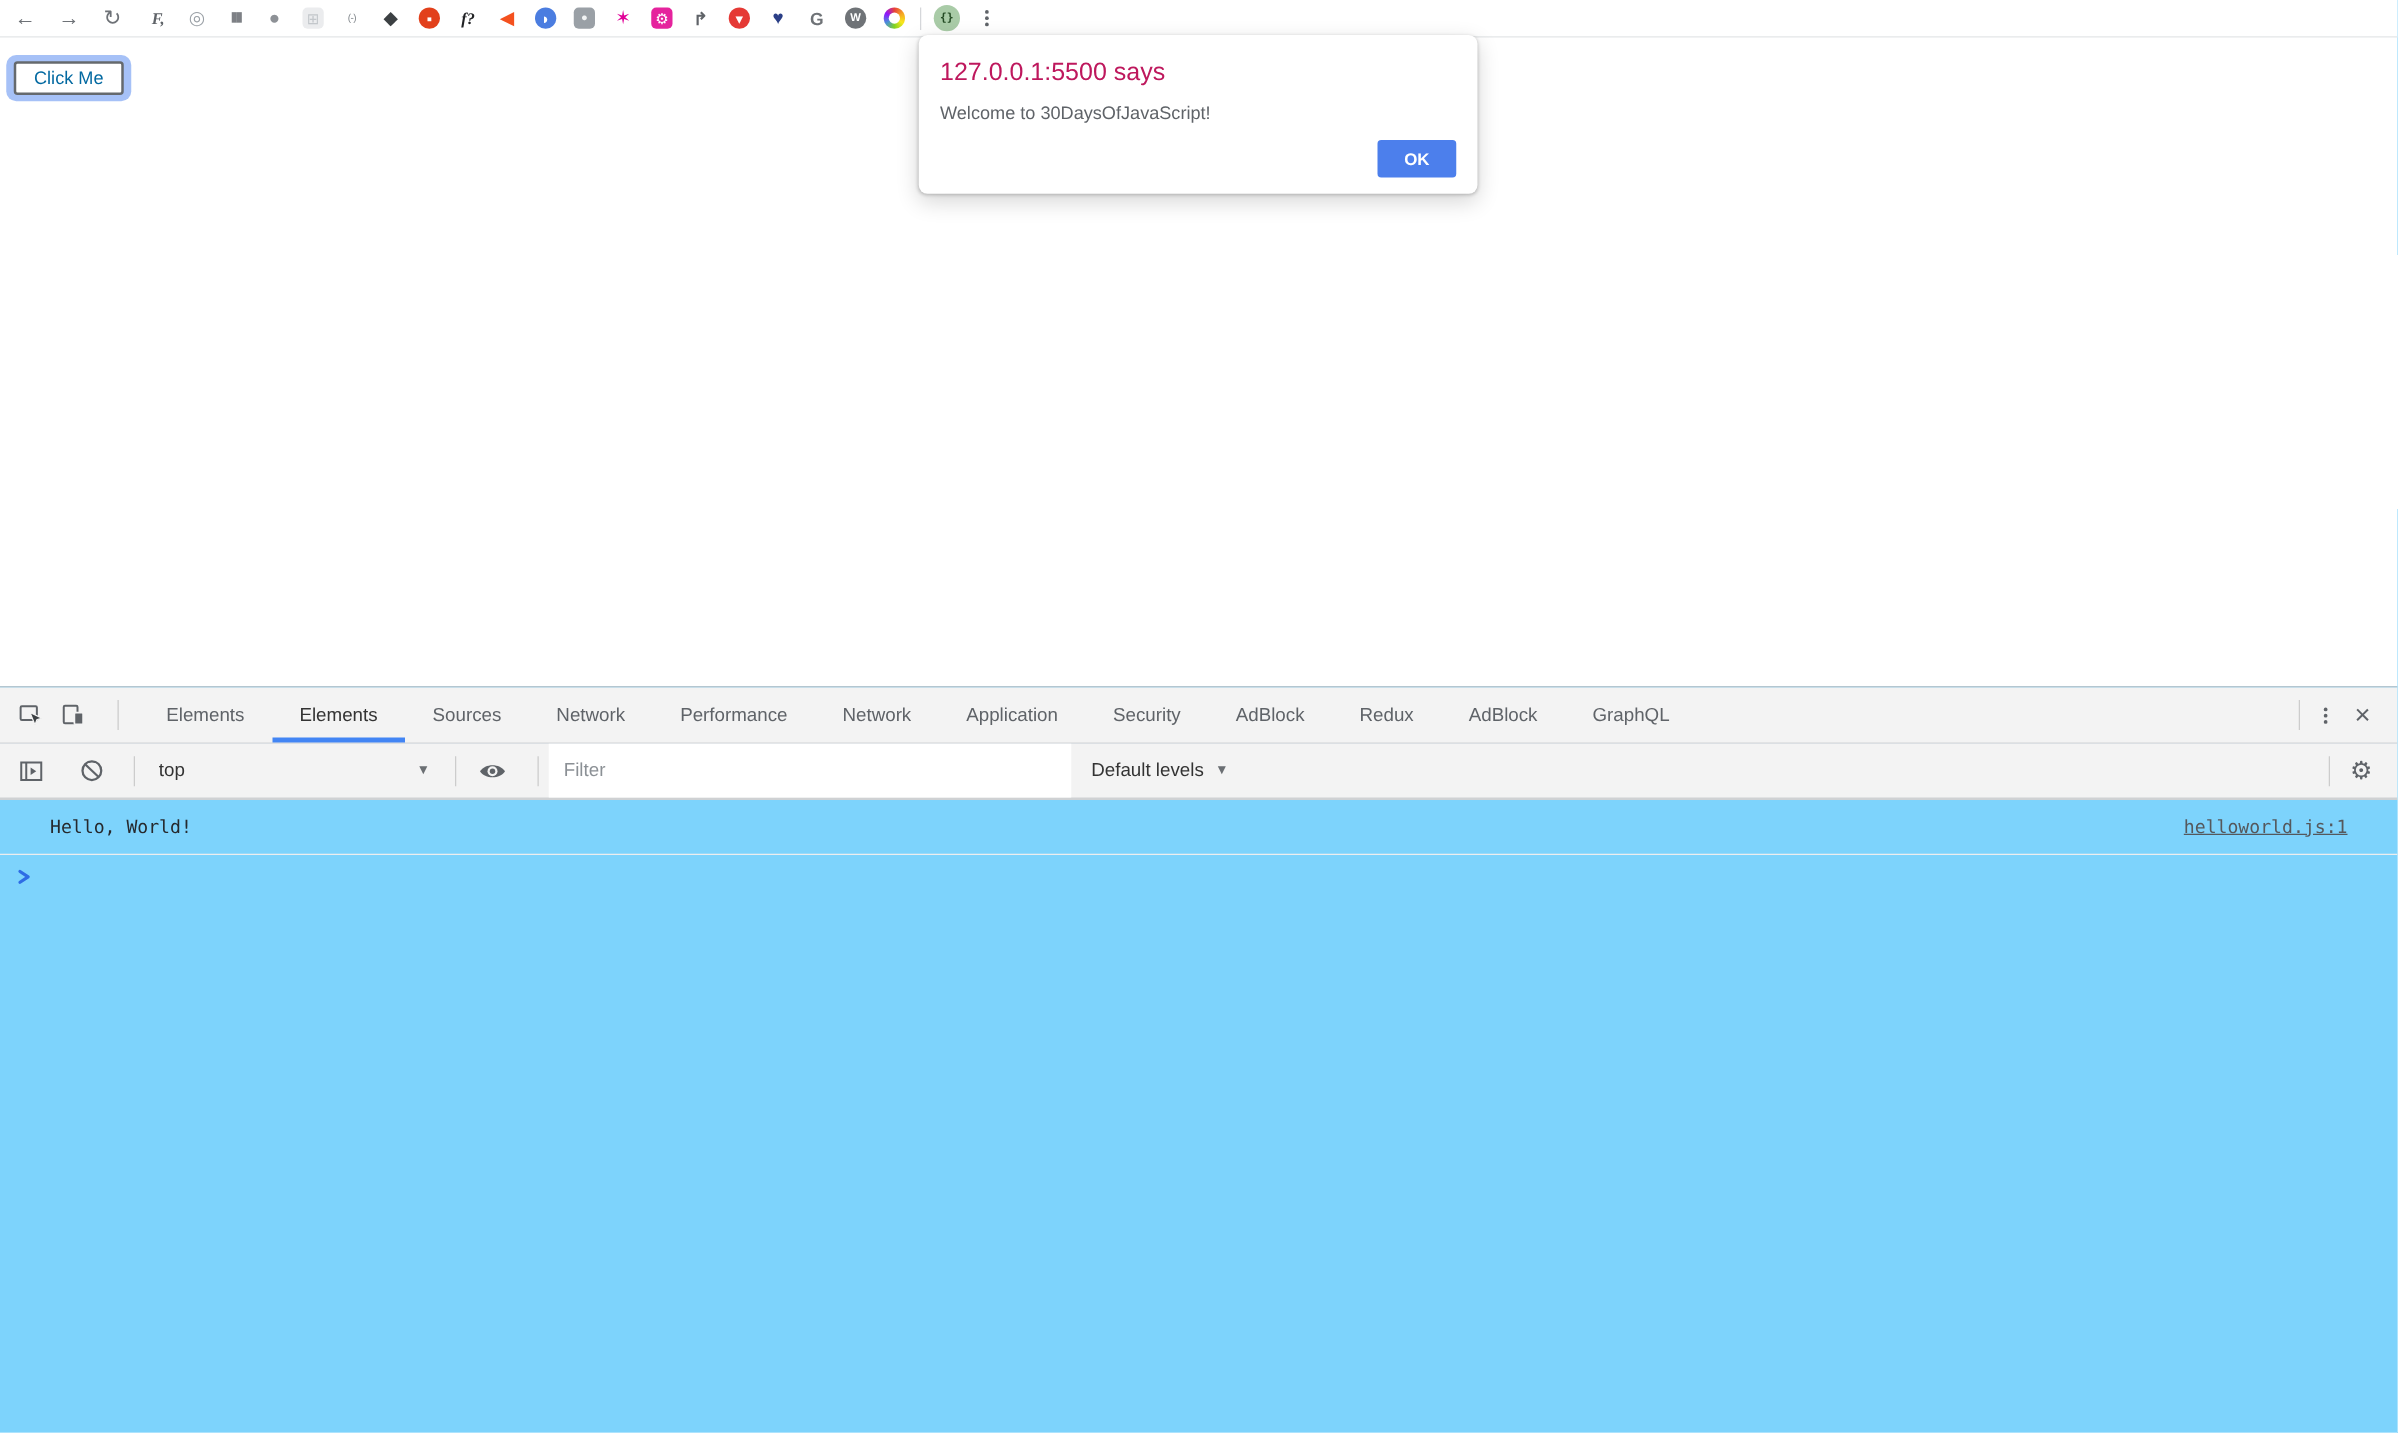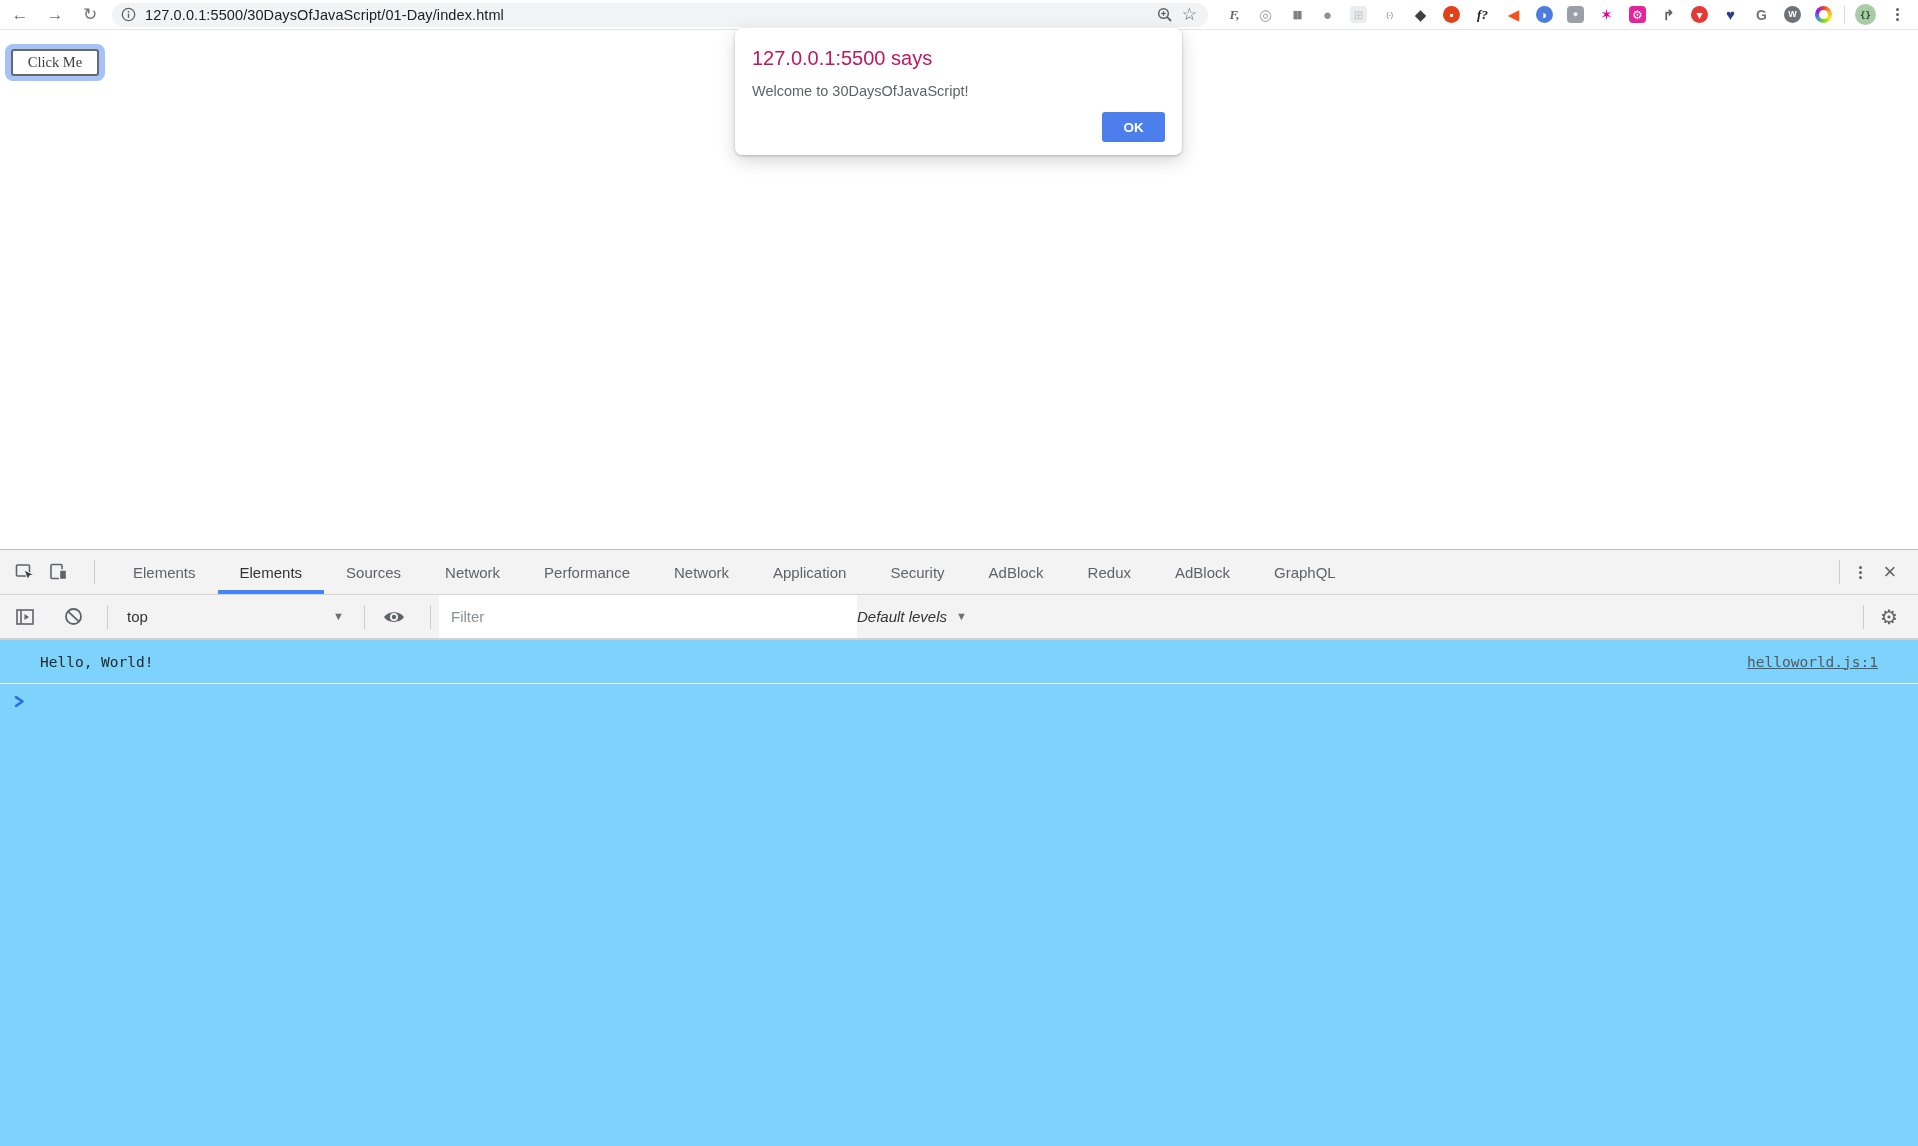--- a/index.html
+++ b/index.html
@@ -104,25 +104,6 @@
     <span class="navbtn">→</span>
     <span class="navbtn">↻</span>
   </div>
-  <div class="omnibox">
-    <span class="ob-icon">
-      <svg width="15" height="15" viewBox="0 0 15 15">
-          <circle cx="7.5" cy="7.5" r="6.2" fill="none" stroke="#5f6368" stroke-width="1.3"></circle>
-          <rect x="6.8" y="6.6" width="1.4" height="4.2" fill="#5f6368"></rect>
-          <rect x="6.8" y="4" width="1.4" height="1.5" fill="#5f6368"></rect>
-        </svg>
-    </span>
-    <span class="url">127.0.0.1:5500/30DaysOfJavaScript/01-Day/index.html</span>
-    <span class="ob-icon">
-      <svg width="16" height="16" viewBox="0 0 16 16">
-          <circle cx="6.5" cy="6.5" r="4.8" fill="none" stroke="#5f6368" stroke-width="1.5"></circle>
-          <line x1="10.2" y1="10.2" x2="14" y2="14" stroke="#5f6368" stroke-width="1.8"></line>
-          <line x1="4.2" y1="6.5" x2="8.8" y2="6.5" stroke="#5f6368" stroke-width="1.3"></line>
-          <line x1="6.5" y1="4.2" x2="6.5" y2="8.8" stroke="#5f6368" stroke-width="1.3"></line>
-        </svg>
-    </span>
-    <span class="star-glyph">☆</span>
-  </div>
   <div class="ext-row">
       <span class="ext italic-serif" style="color: rgb(95, 99, 104);">F,</span>
       <span class="ext big" style="color: rgb(154, 160, 166);">◎</span>

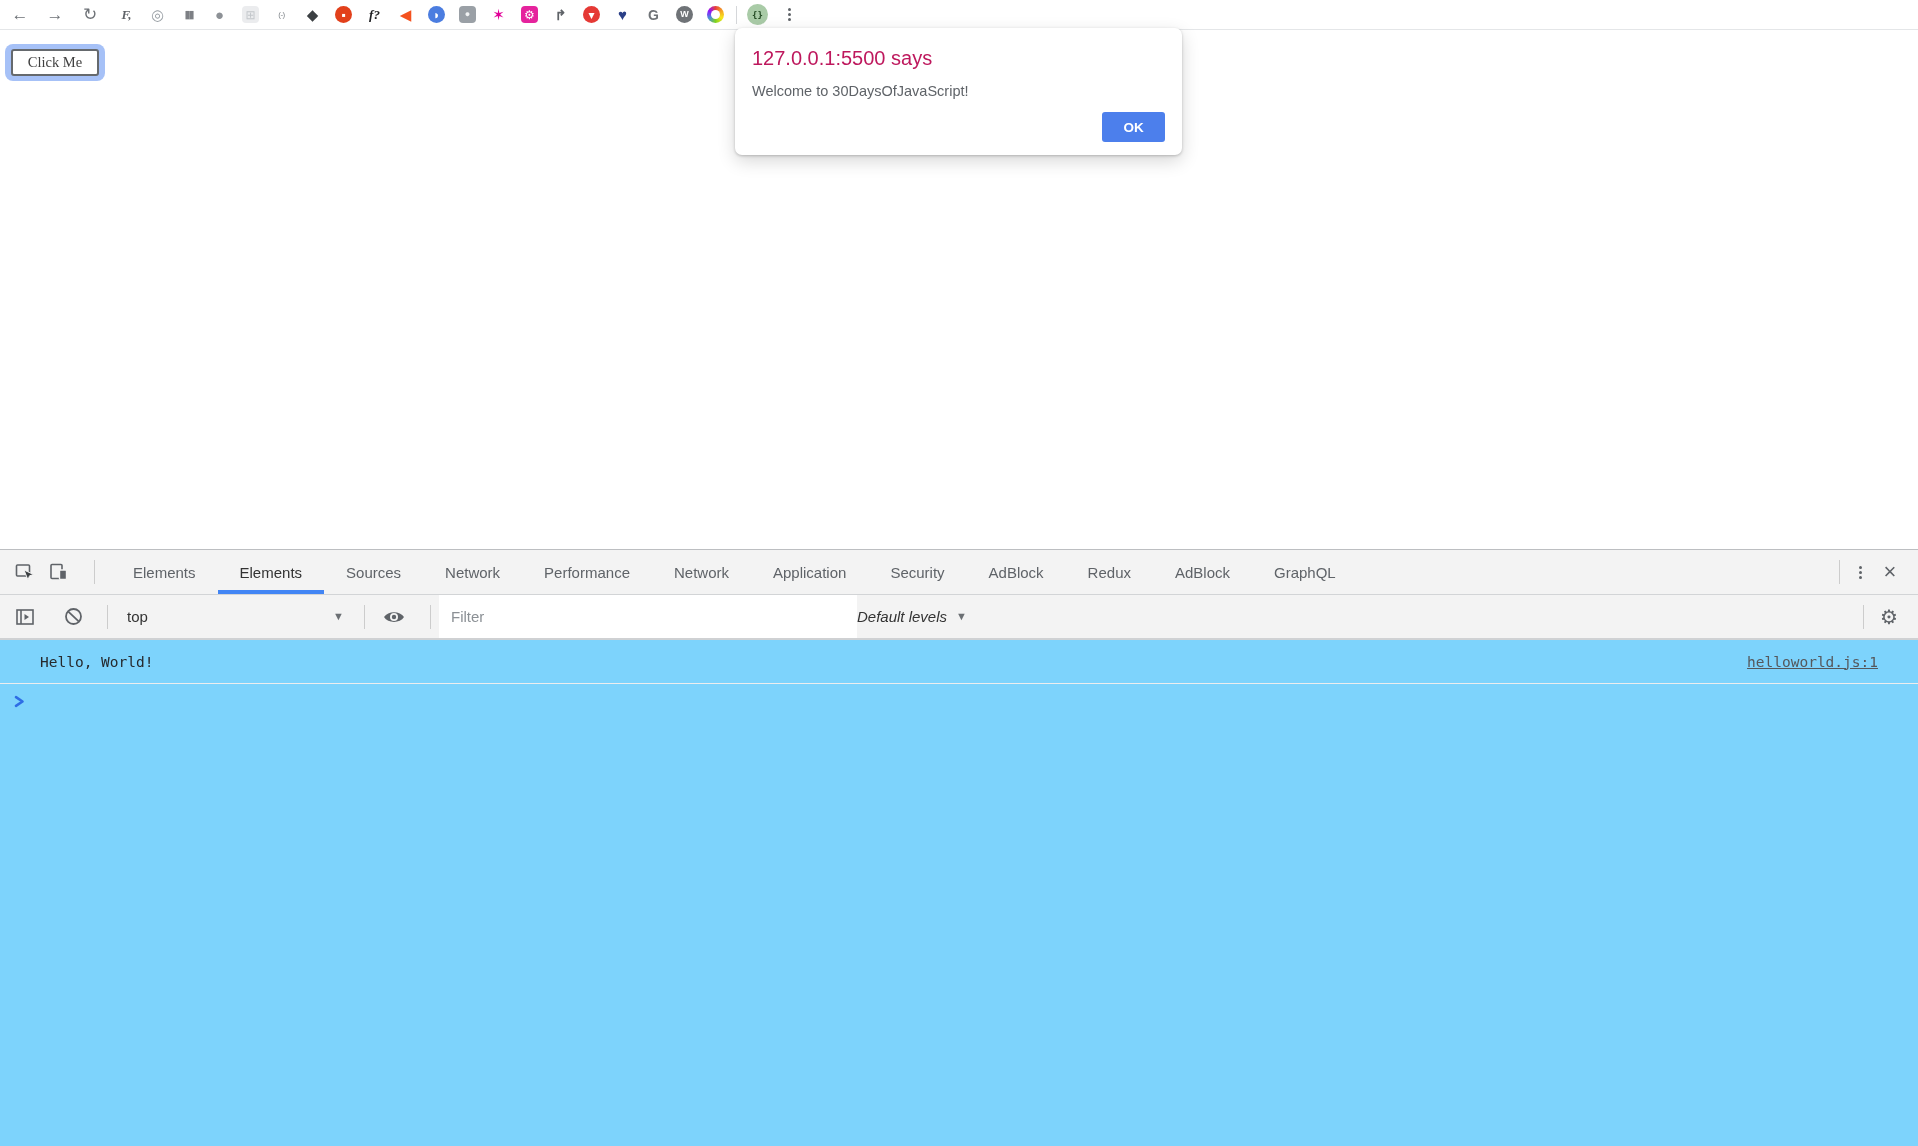--- a/index.html
+++ b/index.html
@@ -45,8 +45,8 @@
   .focus-ring{position:absolute;left:5px;top:44px;width:100px;height:37px;background:#a6c1f7;
     border-radius:8px;display:flex;align-items:center;justify-content:center;}
   .clickme{width:88px;height:27px;background:#fff;border:2px solid #65696d;border-radius:3px;
-    font-size:14.5px;color:#404040;display:flex;align-items:center;justify-content:center;
-    box-sizing:border-box;font-family:Liberation Serif, serif;}
+    font-size:14.5px;color:#0369a1;display:flex;align-items:center;justify-content:center;
+    box-sizing:border-box;font-family:Liberation Sans, sans-serif;}
   
   .dialog{position:absolute;left:735px;top:28px;width:447px;height:127px;background:#fff;
     border-radius:7px;box-shadow:0 1px 3px rgba(0,0,0,.22),0 6px 18px rgba(0,0,0,.16);

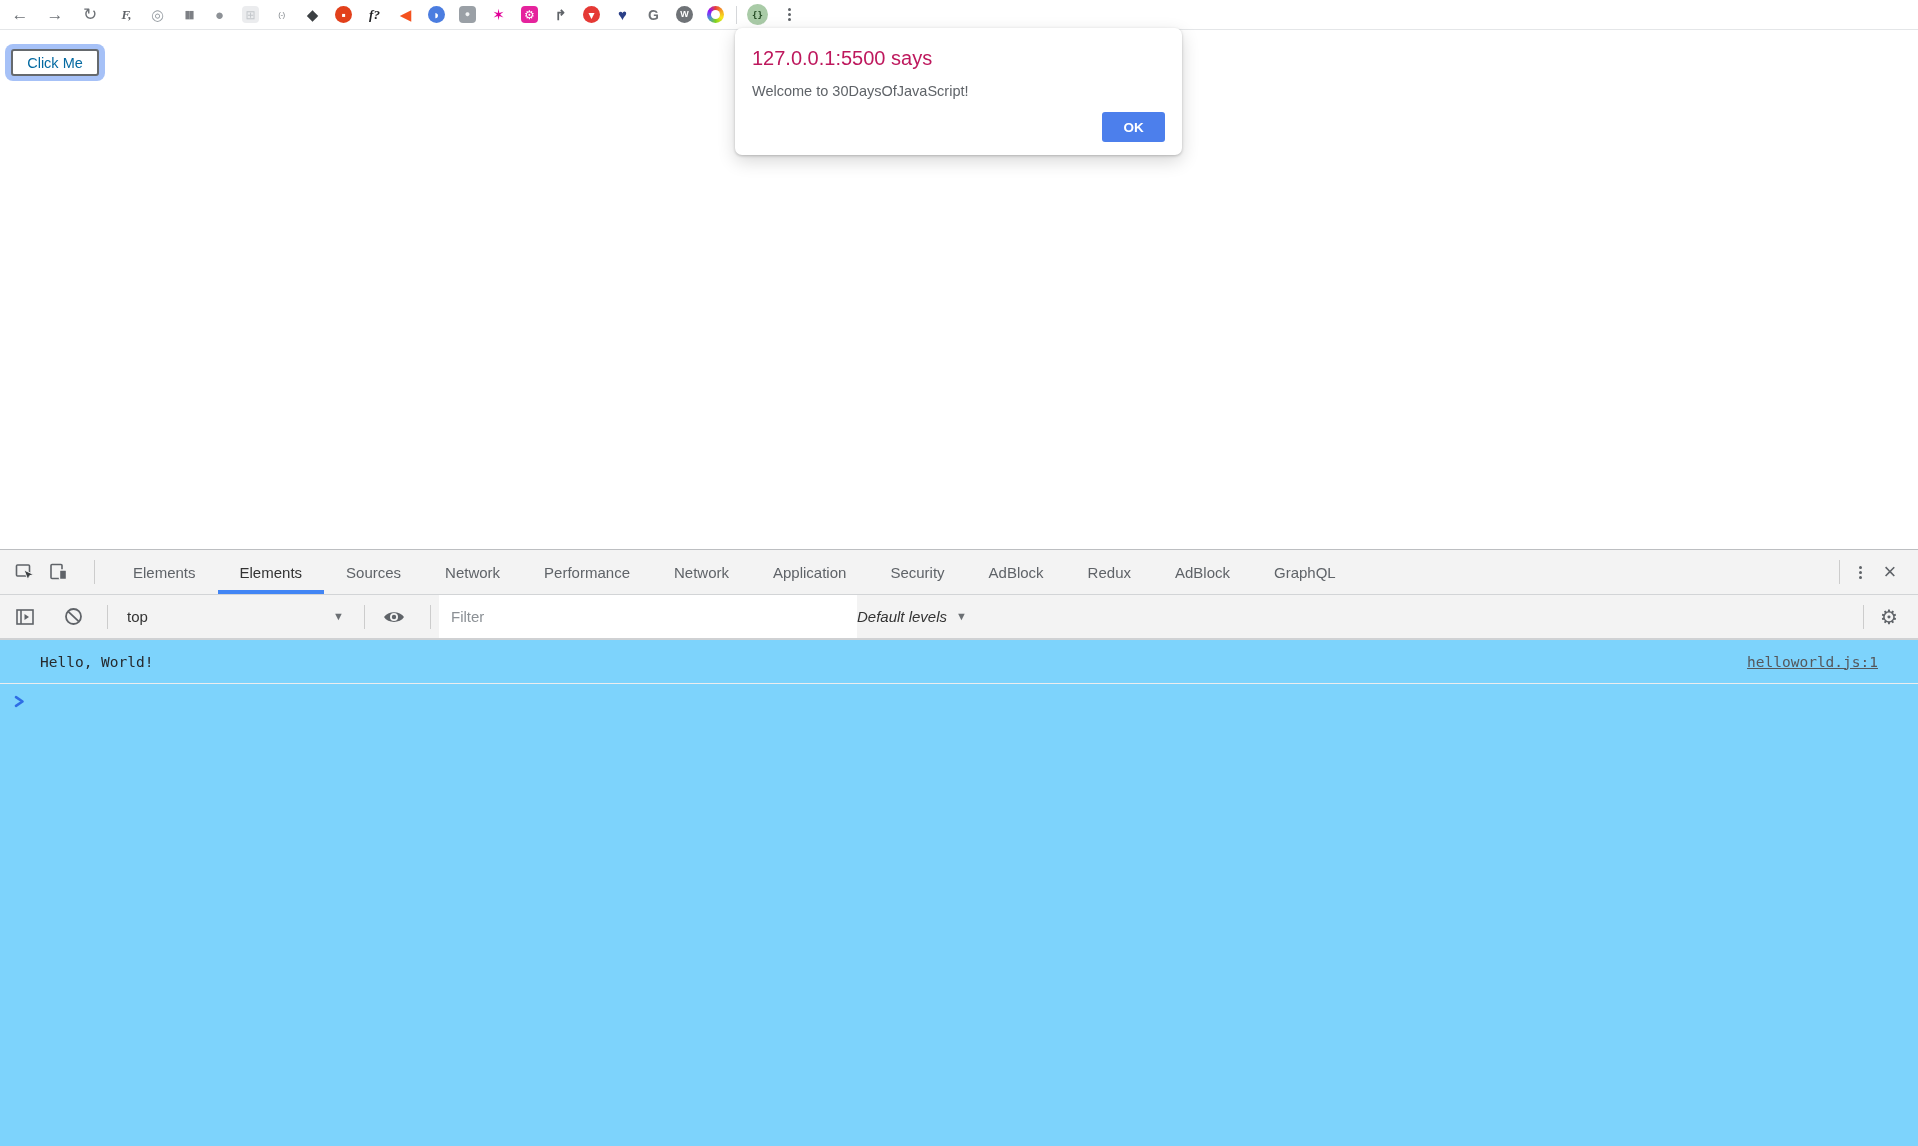--- a/index.html
+++ b/index.html
@@ -86,7 +86,7 @@
   .filter{margin-left:8px;width:418px;height:43px;border:0;background:#fff;font-size:15px;
     padding:0 12px;box-sizing:border-box;outline:none;color:#333;font-family:"Liberation Sans",sans-serif;}
   .filter::placeholder{color:#8b9095;}
-  .levels{display:flex;align-items:center;gap:9px;font-size:15px;color:#333;white-space:nowrap;font-style:italic;}
+  .levels{margin-left:16px;display:flex;align-items:center;gap:9px;font-size:15px;color:#333;white-space:nowrap;}
   .tb-spacer{flex:1;}
   .gear-btn{margin:0 14px 0 10px;font-size:20px;}
   .console-row{height:44px;border-bottom:1px solid #ededee;display:flex;align-items:center;

